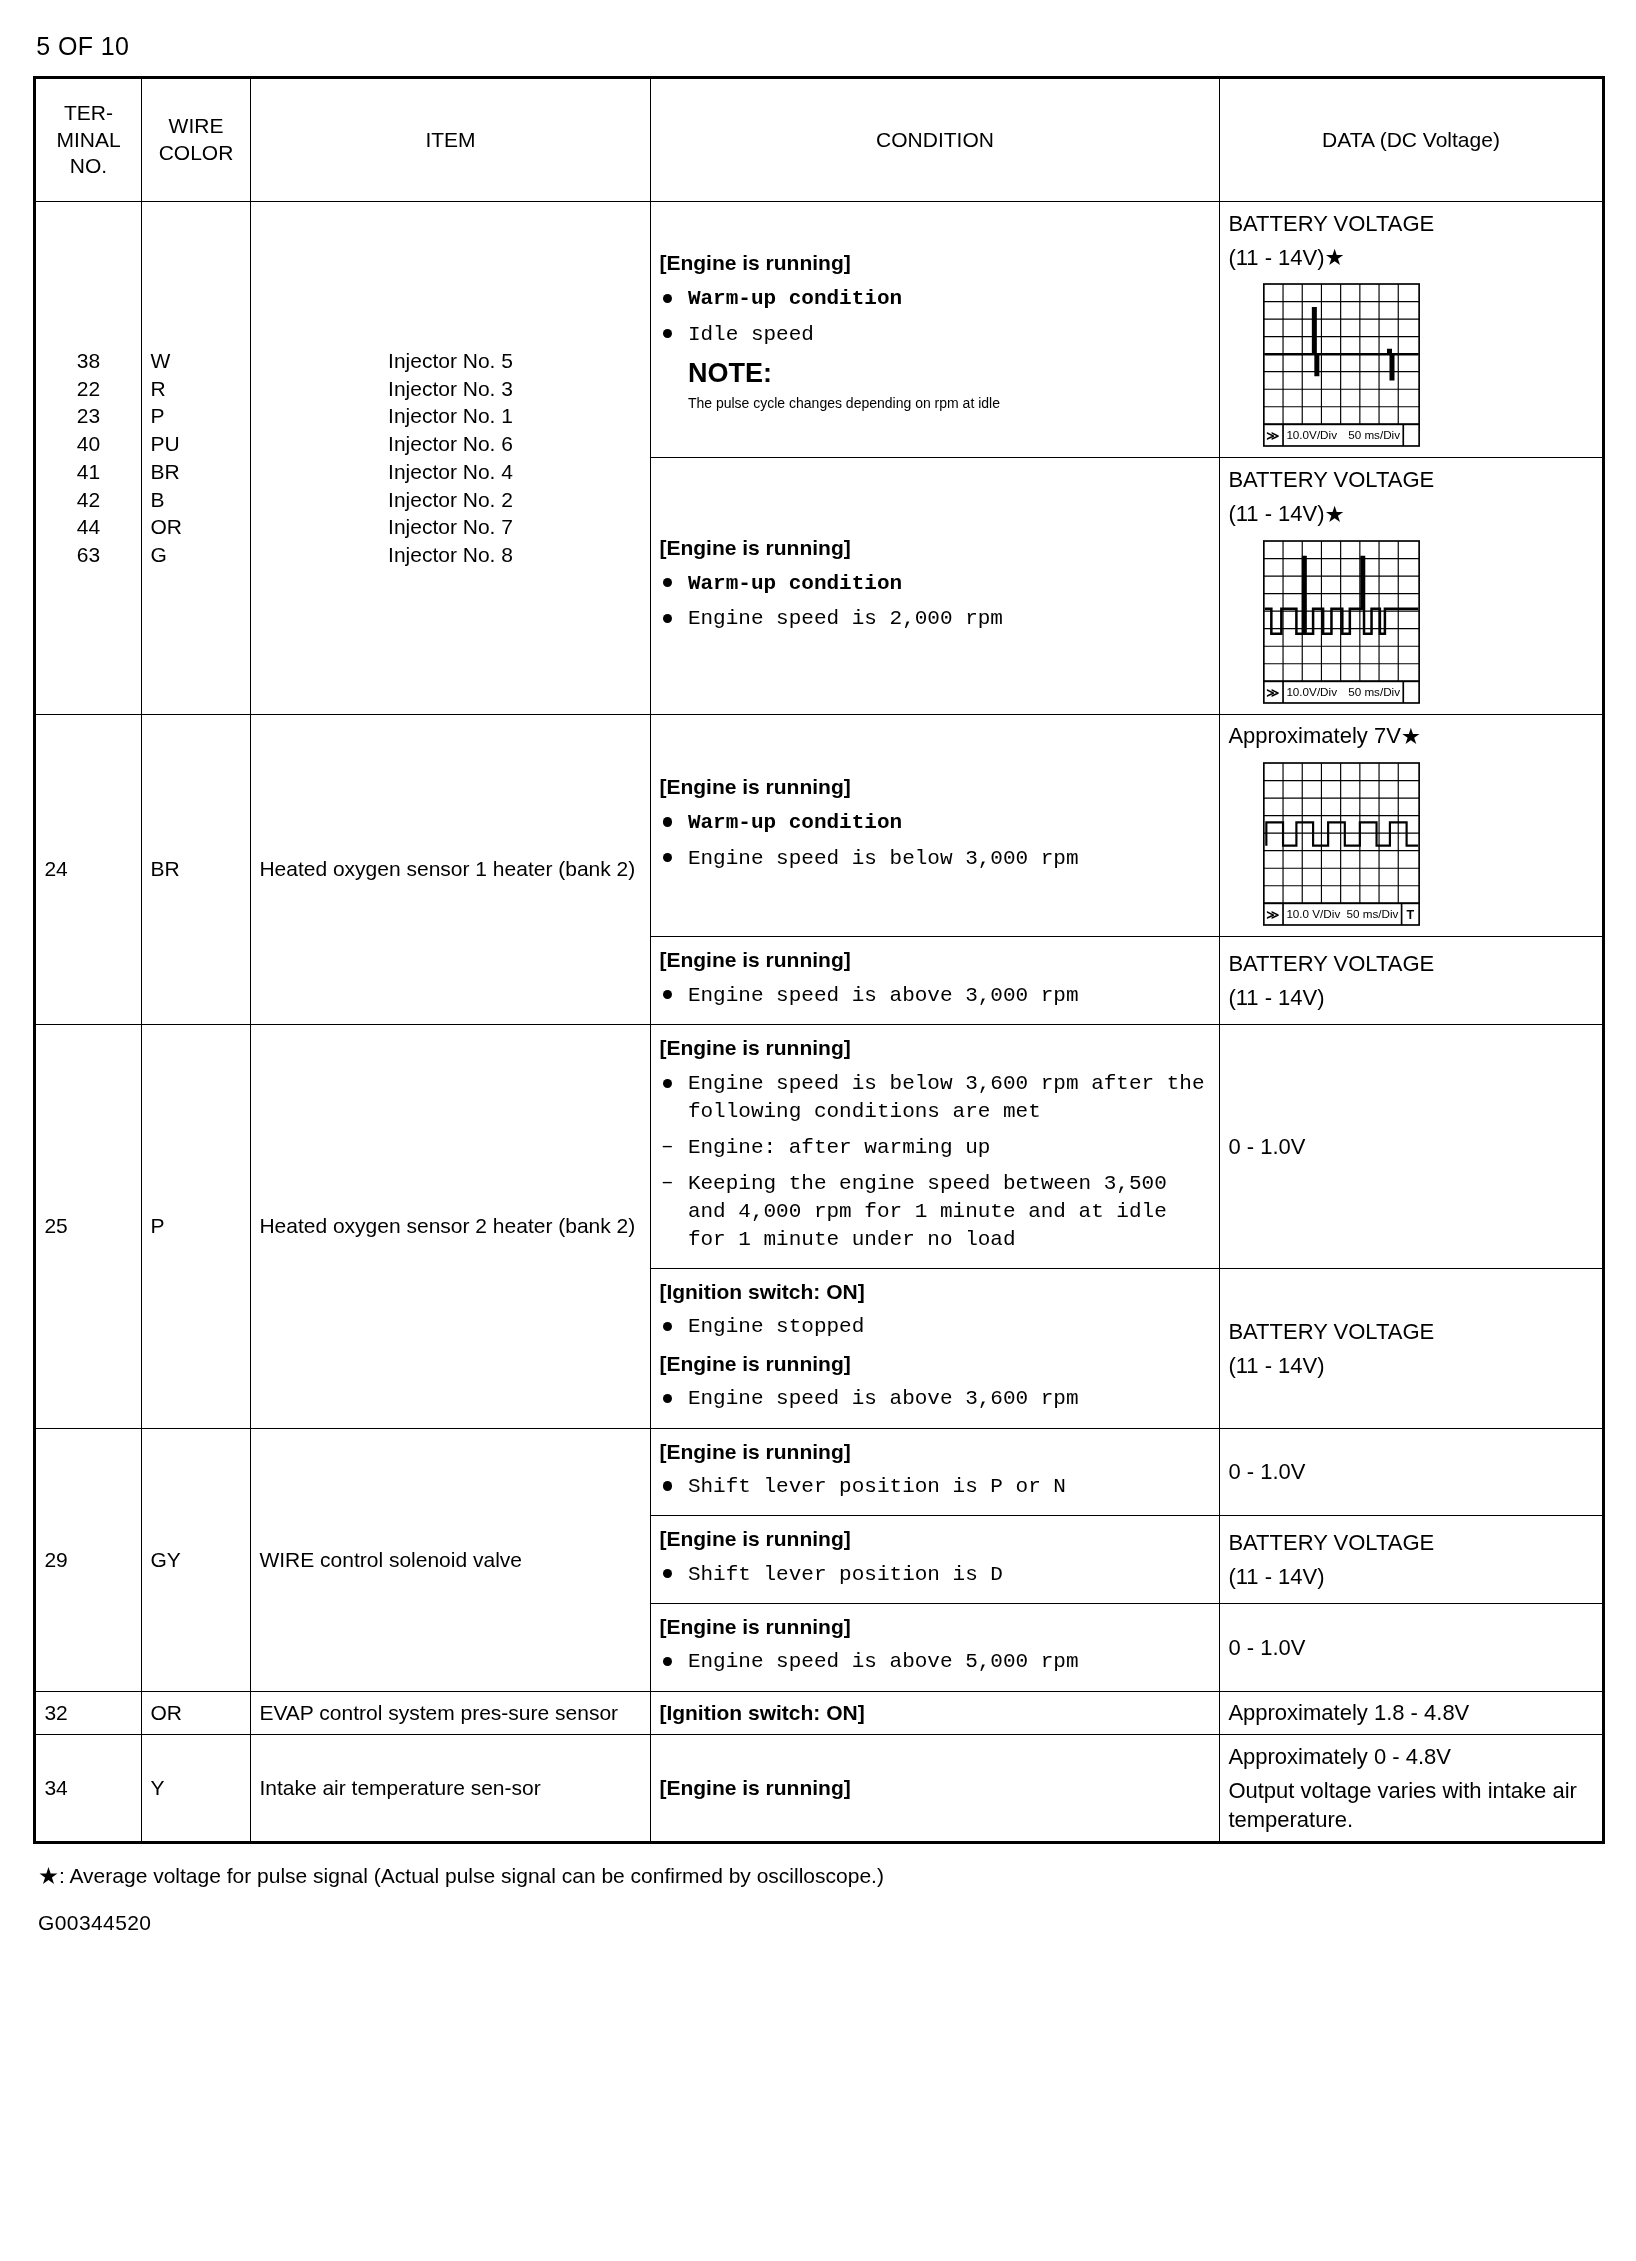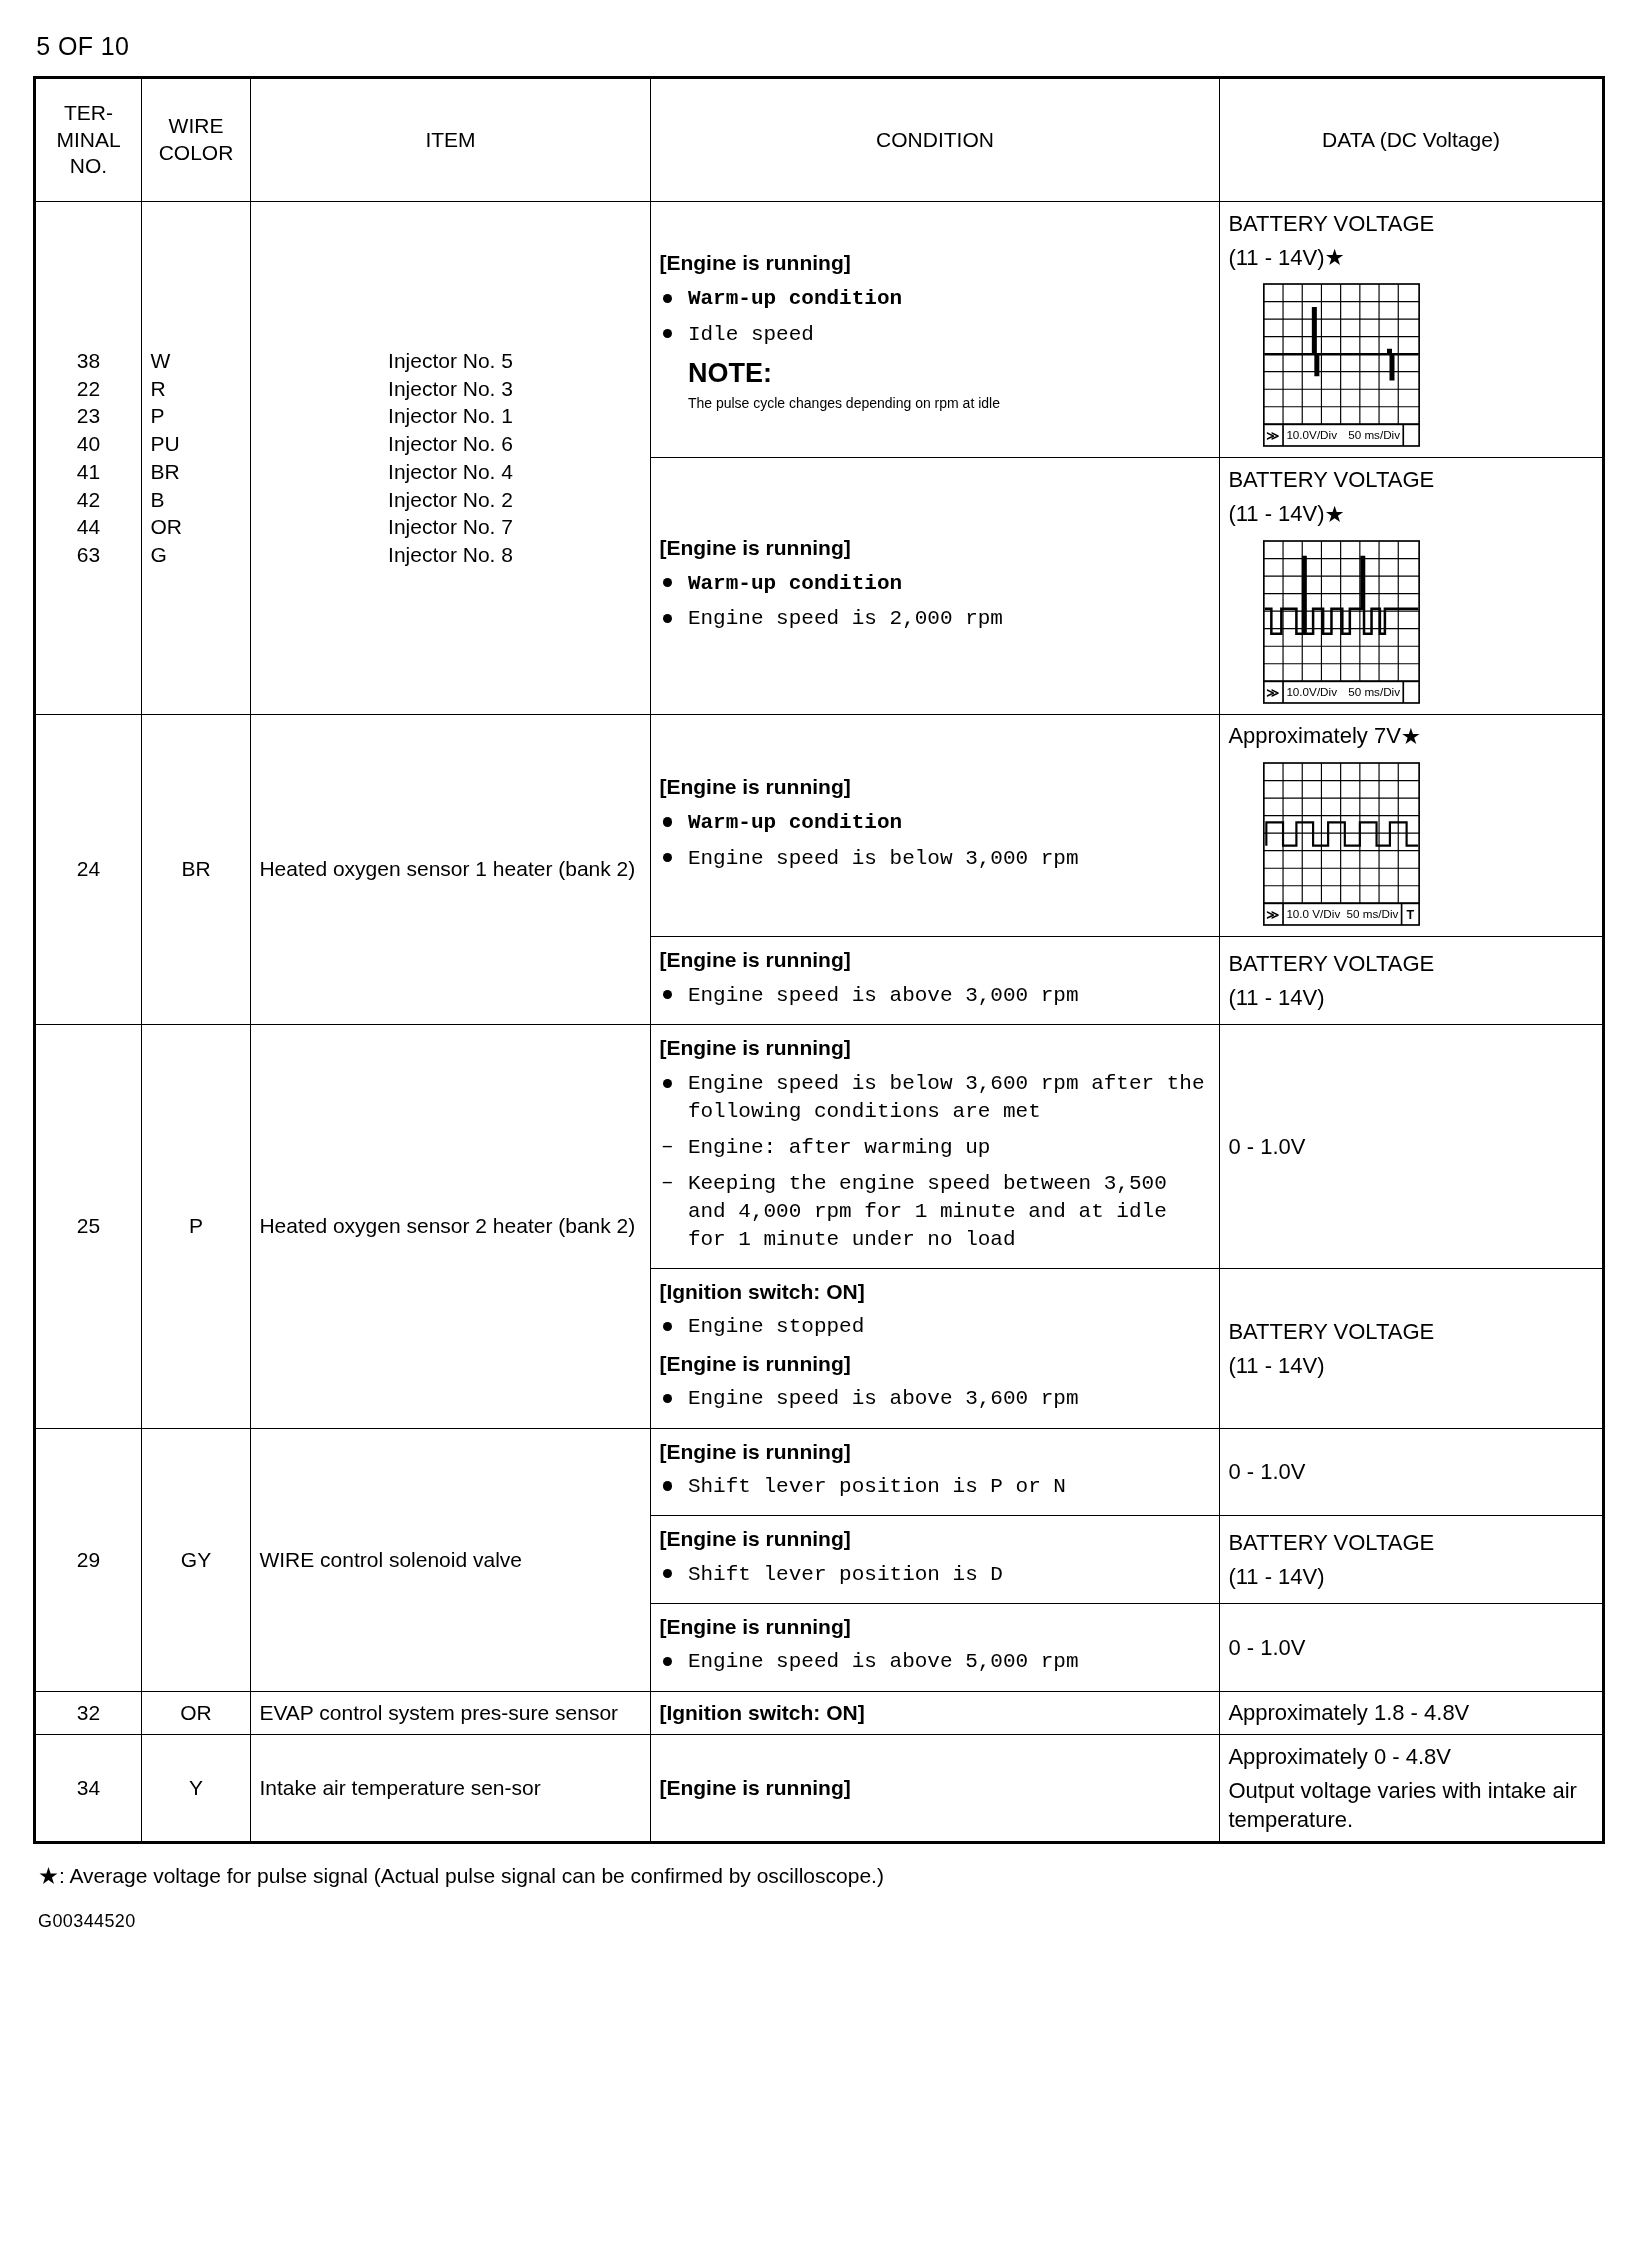--- a/index.html
+++ b/index.html
@@ -56,7 +56,7 @@
   .hdr-stack { line-height: 1.25; }
 
   td.term-cell, td.wire-cell {
-    text-align: center;
+    text-align: left;
     font-weight: bold;
     font-size: 22px;
   }

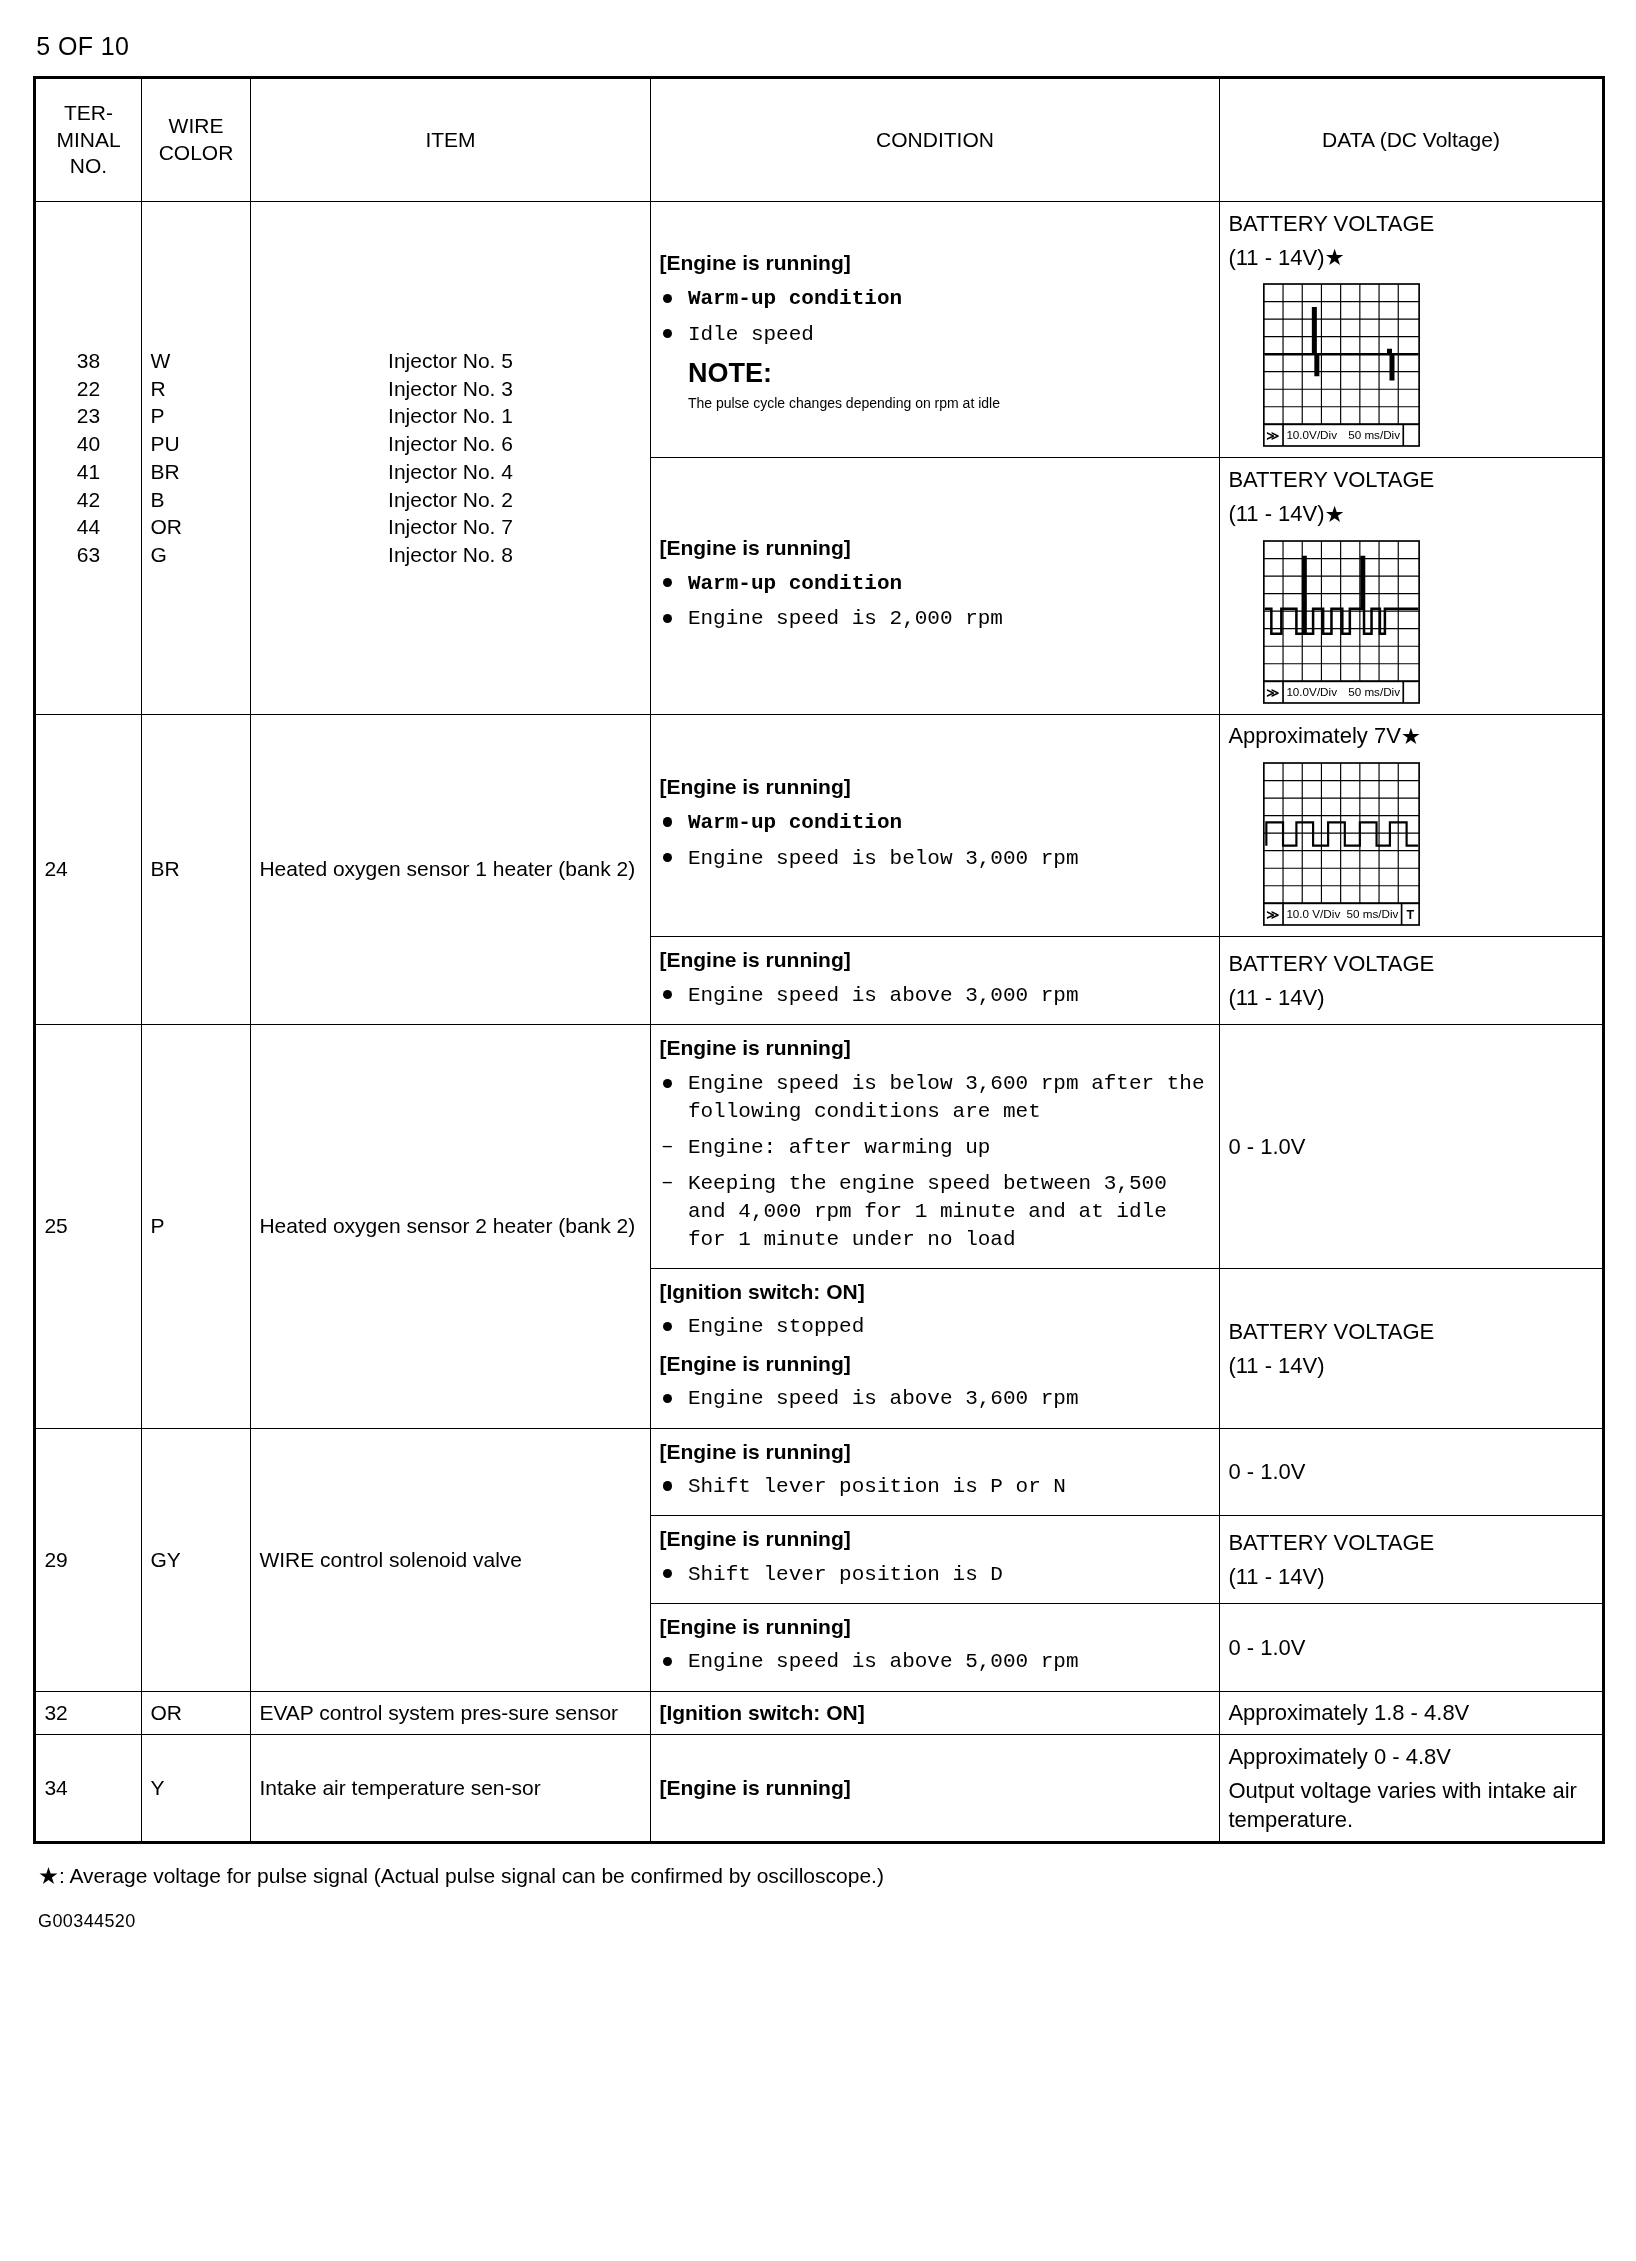--- a/index.html
+++ b/index.html
@@ -160,7 +160,7 @@
   }
   .doc-id {
     margin: 22px 0 0 5px;
-    font-size: 18px;
+    font-size: 21px;
     letter-spacing: 0.4px;
   }
 </style>

